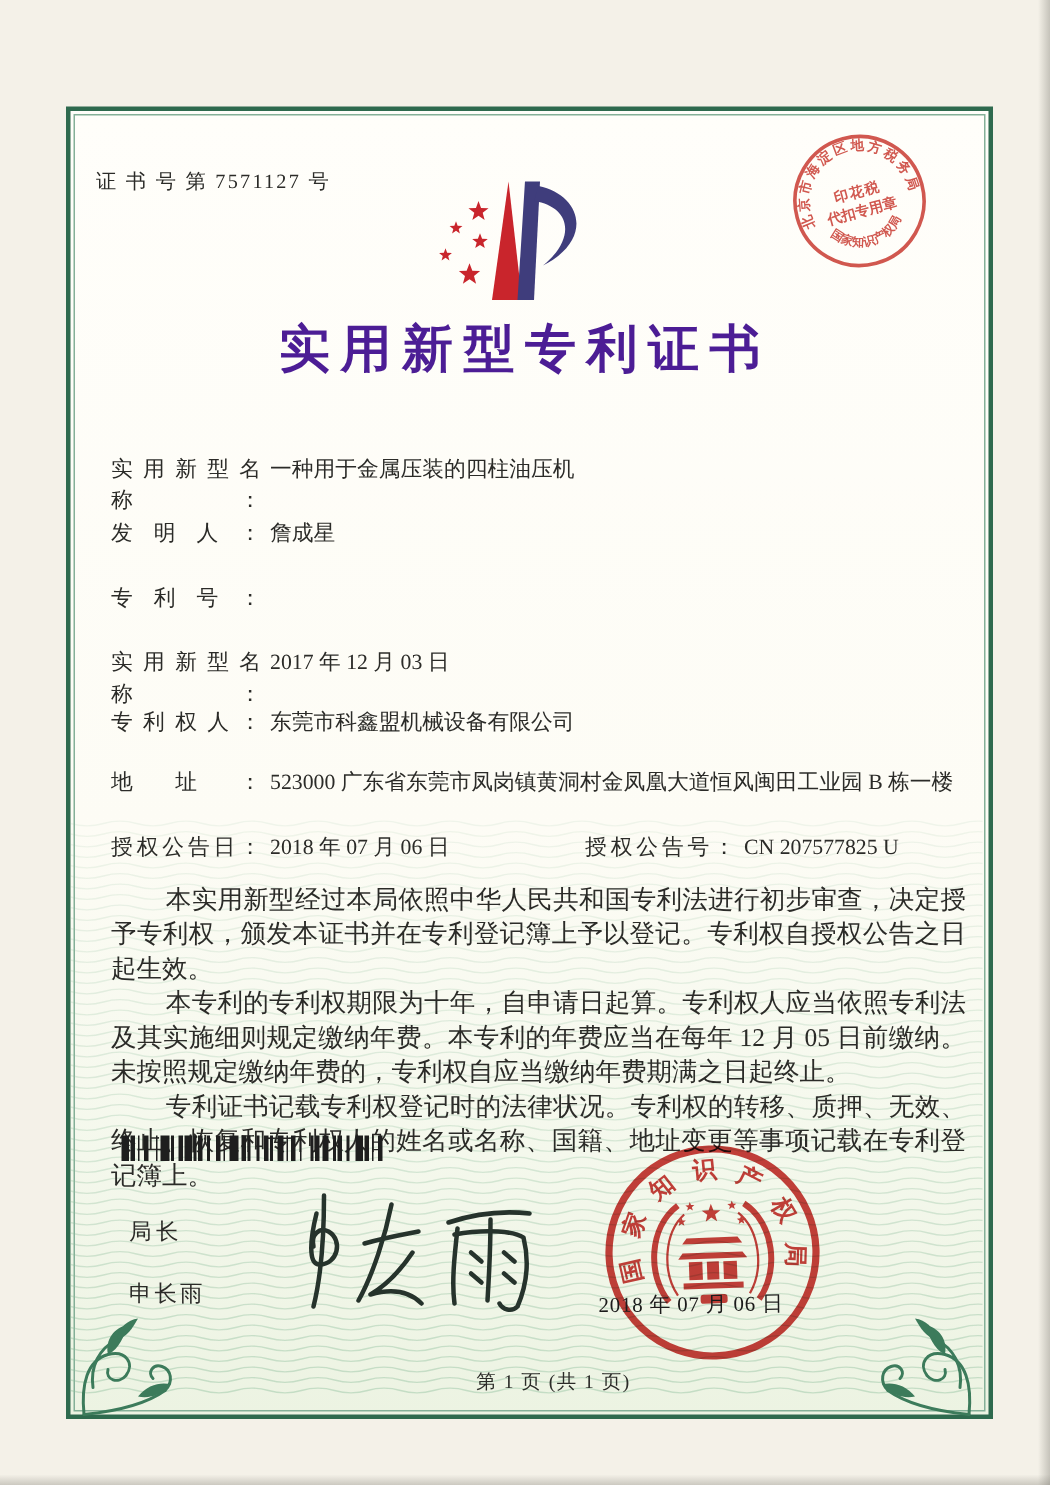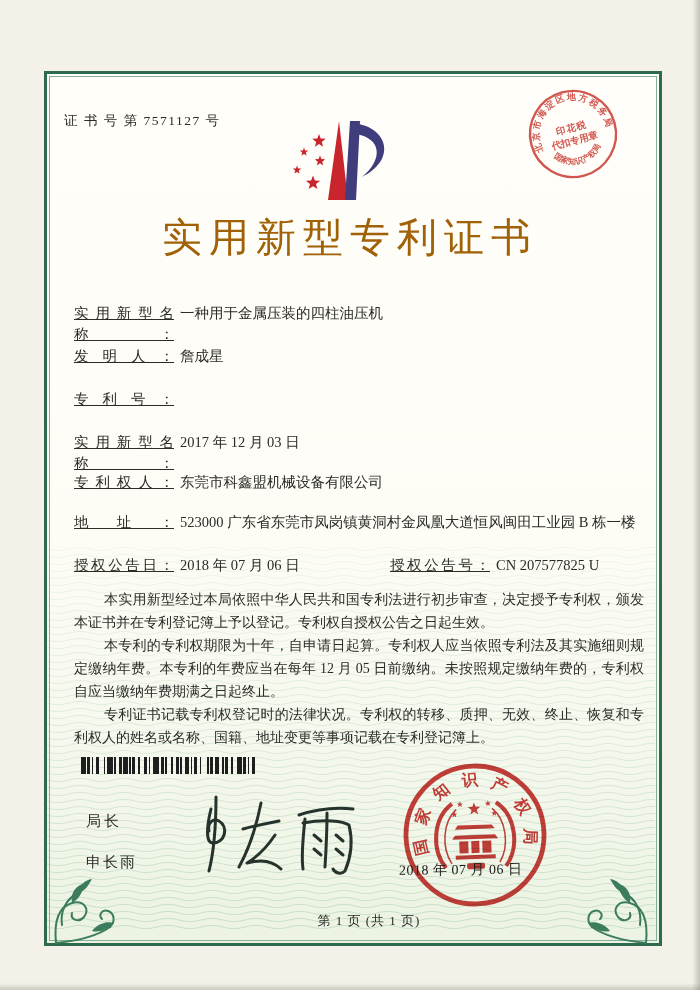--- a/index.html
+++ b/index.html
@@ -17,8 +17,8 @@
   .cert-number{position:absolute;left:64px;top:112px;font-size:13.5px;letter-spacing:1.5px;z-index:3;}
   .tax-stamp{position:absolute;left:513px;top:74px;z-index:5;transform:rotate(-15deg);mix-blend-mode:multiply;opacity:.92;}
   .logo{position:absolute;left:282px;top:112px;z-index:3;}
-  .title{position:absolute;left:0;right:0;top:210px;text-align:center;font-size:40px;font-weight:normal;
-        letter-spacing:7px;z-index:3;color:#a16207;}
+  .title{position:absolute;left:0;right:0;top:210px;text-align:center;font-size:34px;font-weight:bold;
+        letter-spacing:7px;z-index:3;color:#4c1d95;}
   .field-row{position:absolute;left:74px;width:568px;display:flex;z-index:3;font-size:14.5px;line-height:21px;}
   .field-label{display:inline-block;width:100px;flex:0 0 100px;text-align:justify;text-align-last:justify;text-decoration:underline;}
   .field-value{flex:1;padding-left:6px;}

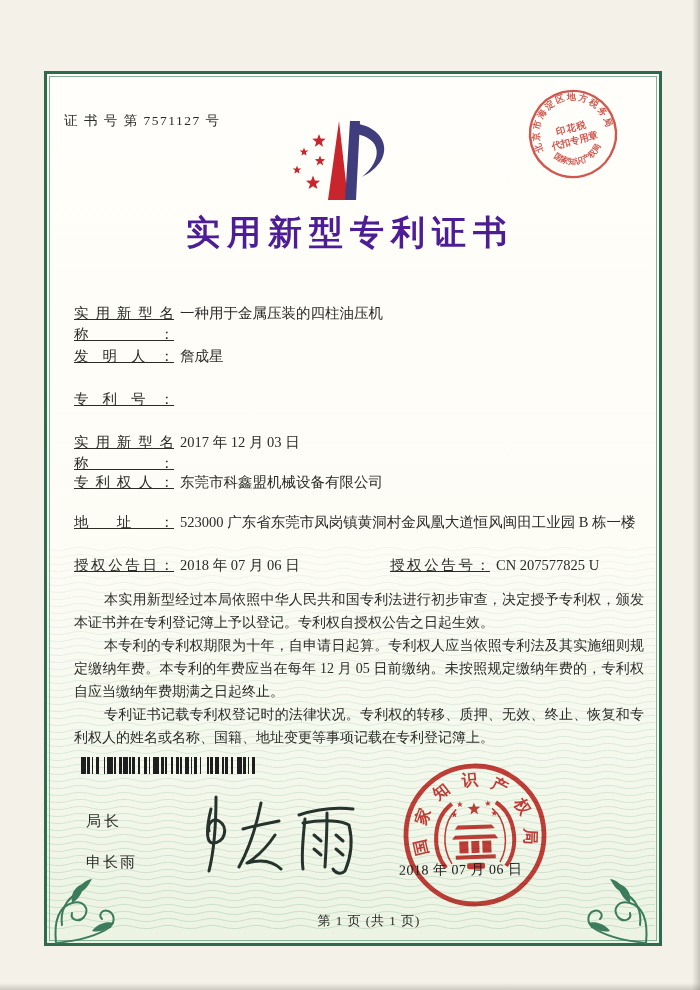--- a/index.html
+++ b/index.html
@@ -20,7 +20,7 @@
   .title{position:absolute;left:0;right:0;top:210px;text-align:center;font-size:34px;font-weight:bold;
         letter-spacing:7px;z-index:3;color:#4c1d95;}
   .field-row{position:absolute;left:74px;width:568px;display:flex;z-index:3;font-size:14.5px;line-height:21px;}
-  .field-label{display:inline-block;width:100px;flex:0 0 100px;text-align:justify;text-align-last:justify;text-decoration:underline;}
+  .field-label{display:inline-block;width:100px;flex:0 0 100px;text-align:justify;text-align-last:justify;}
   .field-value{flex:1;padding-left:6px;}
   .grant-group2{position:absolute;left:316px;top:0;display:flex;width:250px;}
   .paragraphs{position:absolute;left:74px;top:588px;width:570px;z-index:3;font-size:14px;

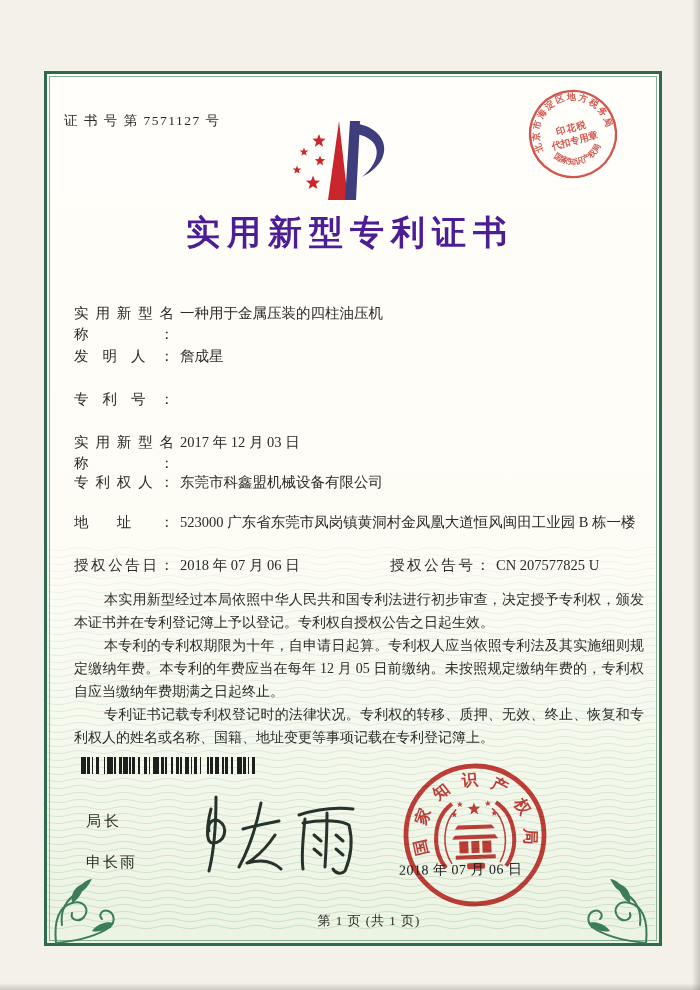--- a/index.html
+++ b/index.html
@@ -23,7 +23,7 @@
   .field-label{display:inline-block;width:100px;flex:0 0 100px;text-align:justify;text-align-last:justify;}
   .field-value{flex:1;padding-left:6px;}
   .grant-group2{position:absolute;left:316px;top:0;display:flex;width:250px;}
-  .paragraphs{position:absolute;left:74px;top:588px;width:570px;z-index:3;font-size:14px;
+  .paragraphs{position:absolute;left:74px;top:588px;width:570px;z-index:3;font-size:17px;
         line-height:23px;text-align:justify;}
   .paragraphs p{margin:0;text-indent:2.15em;}
   .barcode{position:absolute;left:81px;top:757px;width:178px;height:17px;z-index:3;}

